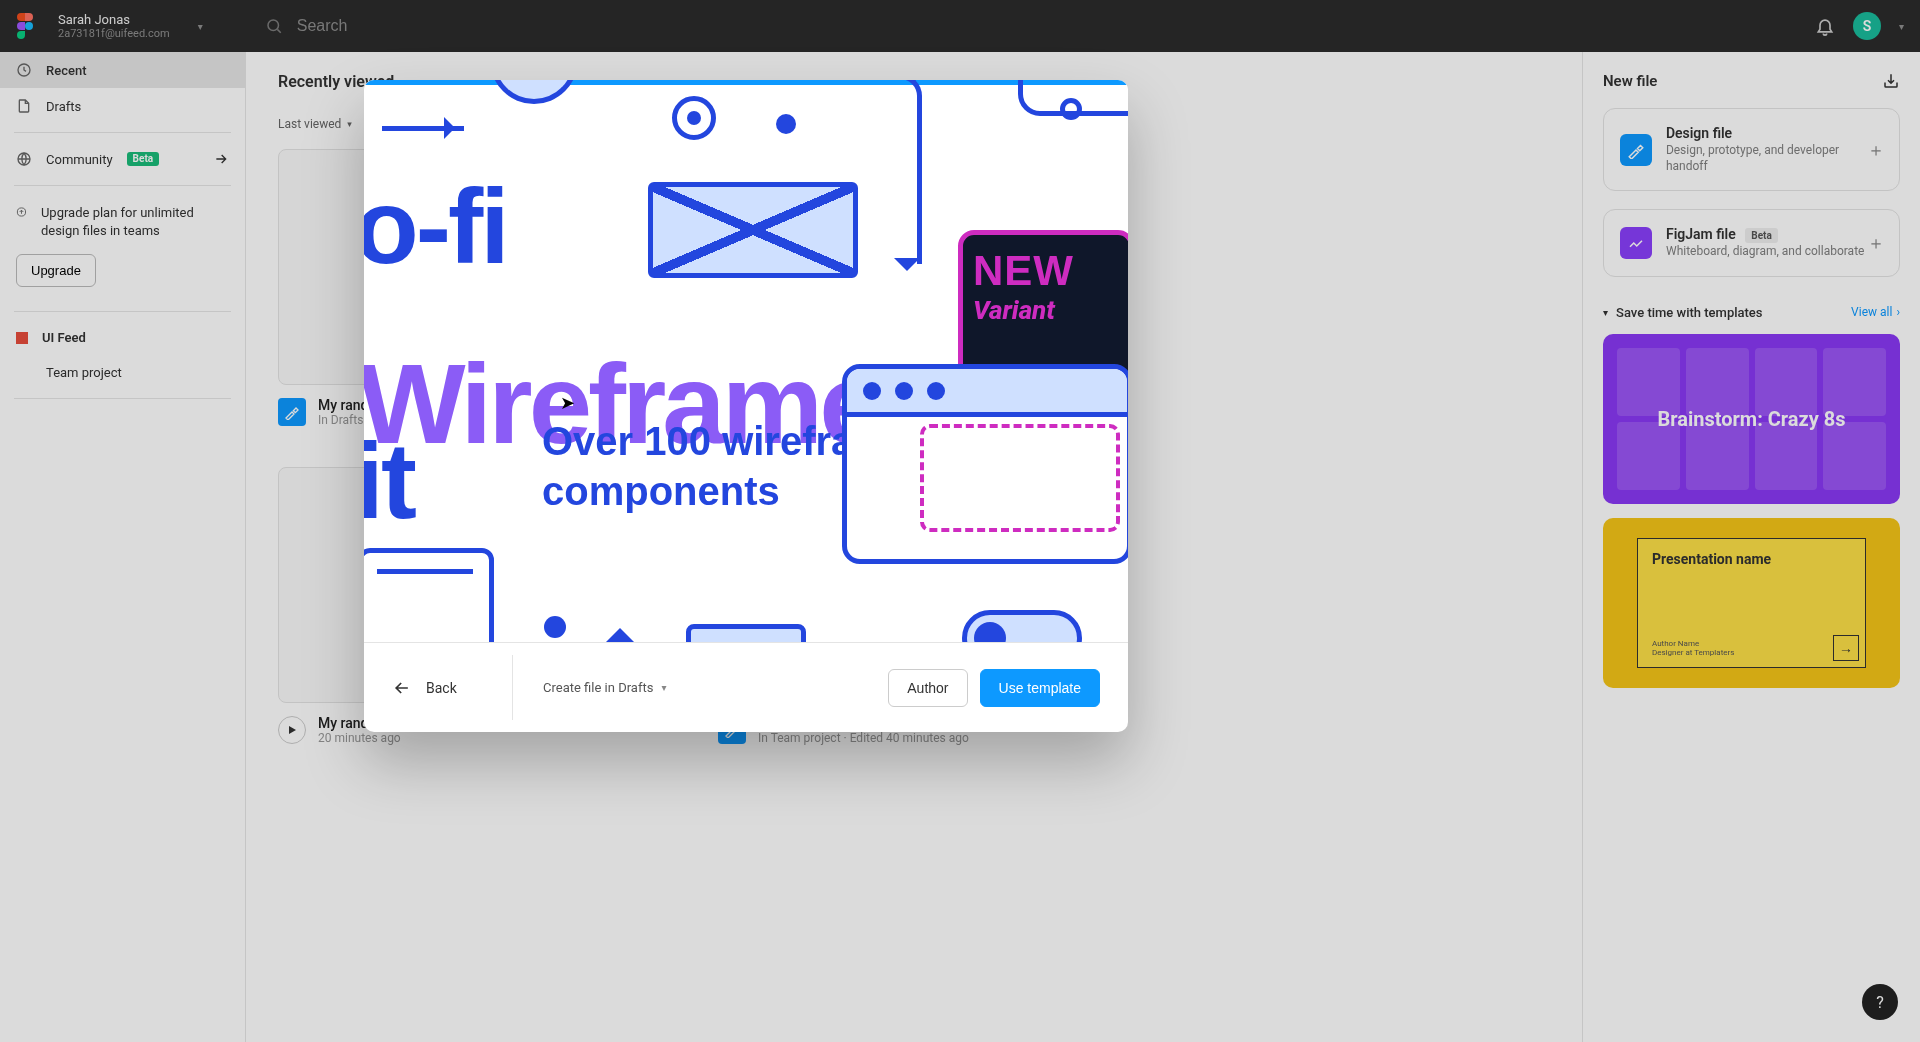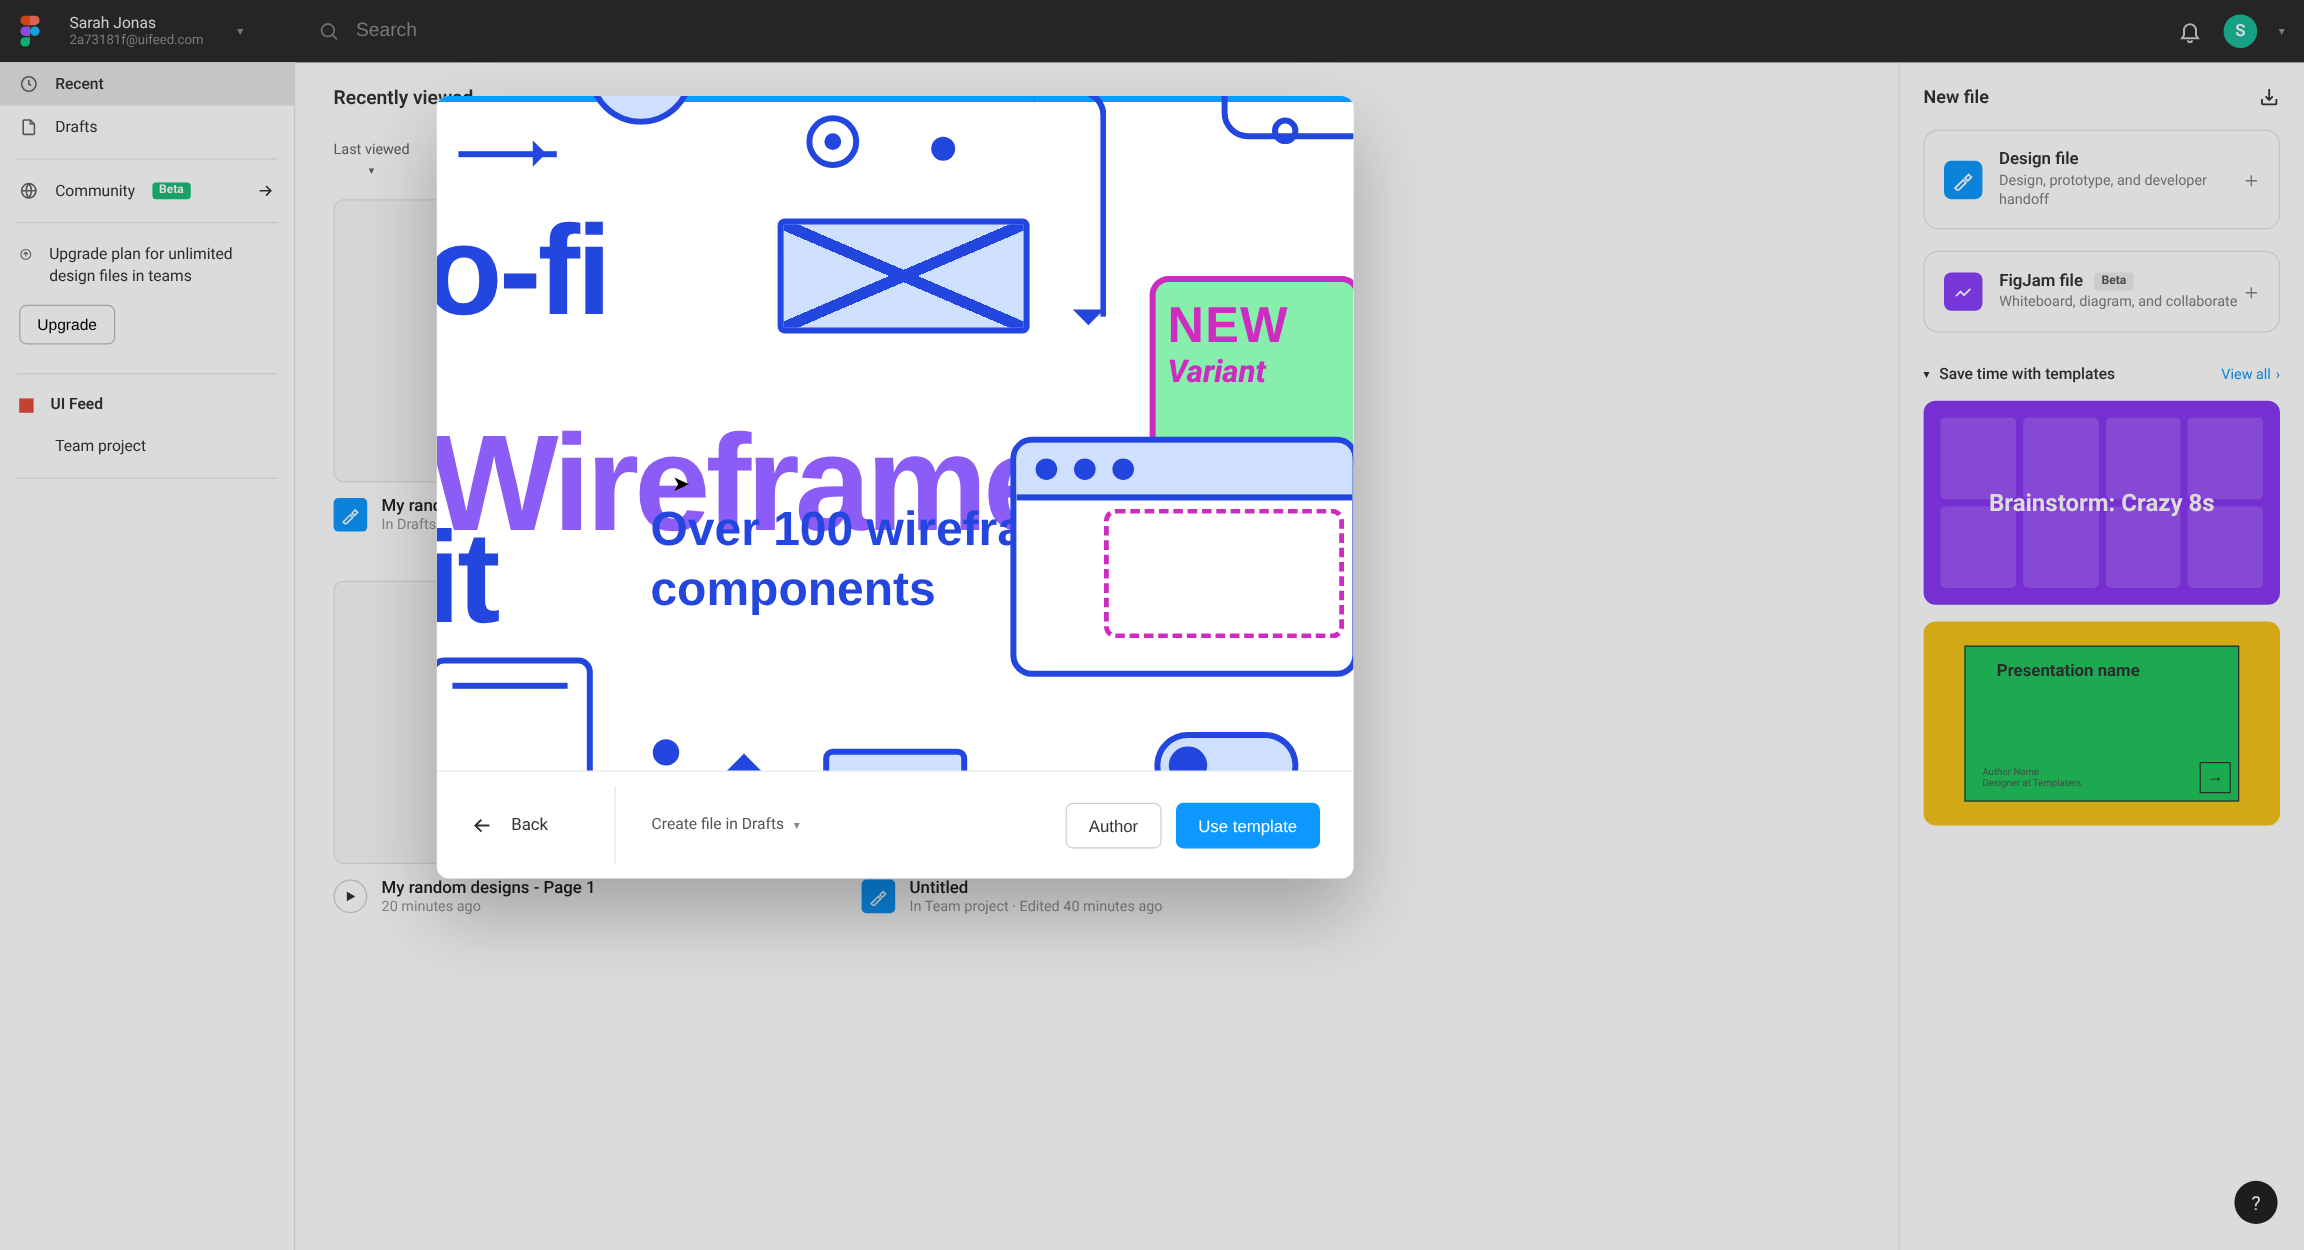--- a/index.html
+++ b/index.html
@@ -116,7 +116,7 @@
   font-size: 12px; color: #666;
 }
 .sort-row .sort {
-  display: flex; align-items: center; gap: 6px; cursor: pointer; flex-direction: column;
+  display: flex; align-items: center; gap: 6px; cursor: pointer;
 }
 .file-grid {
   margin-top: 18px;

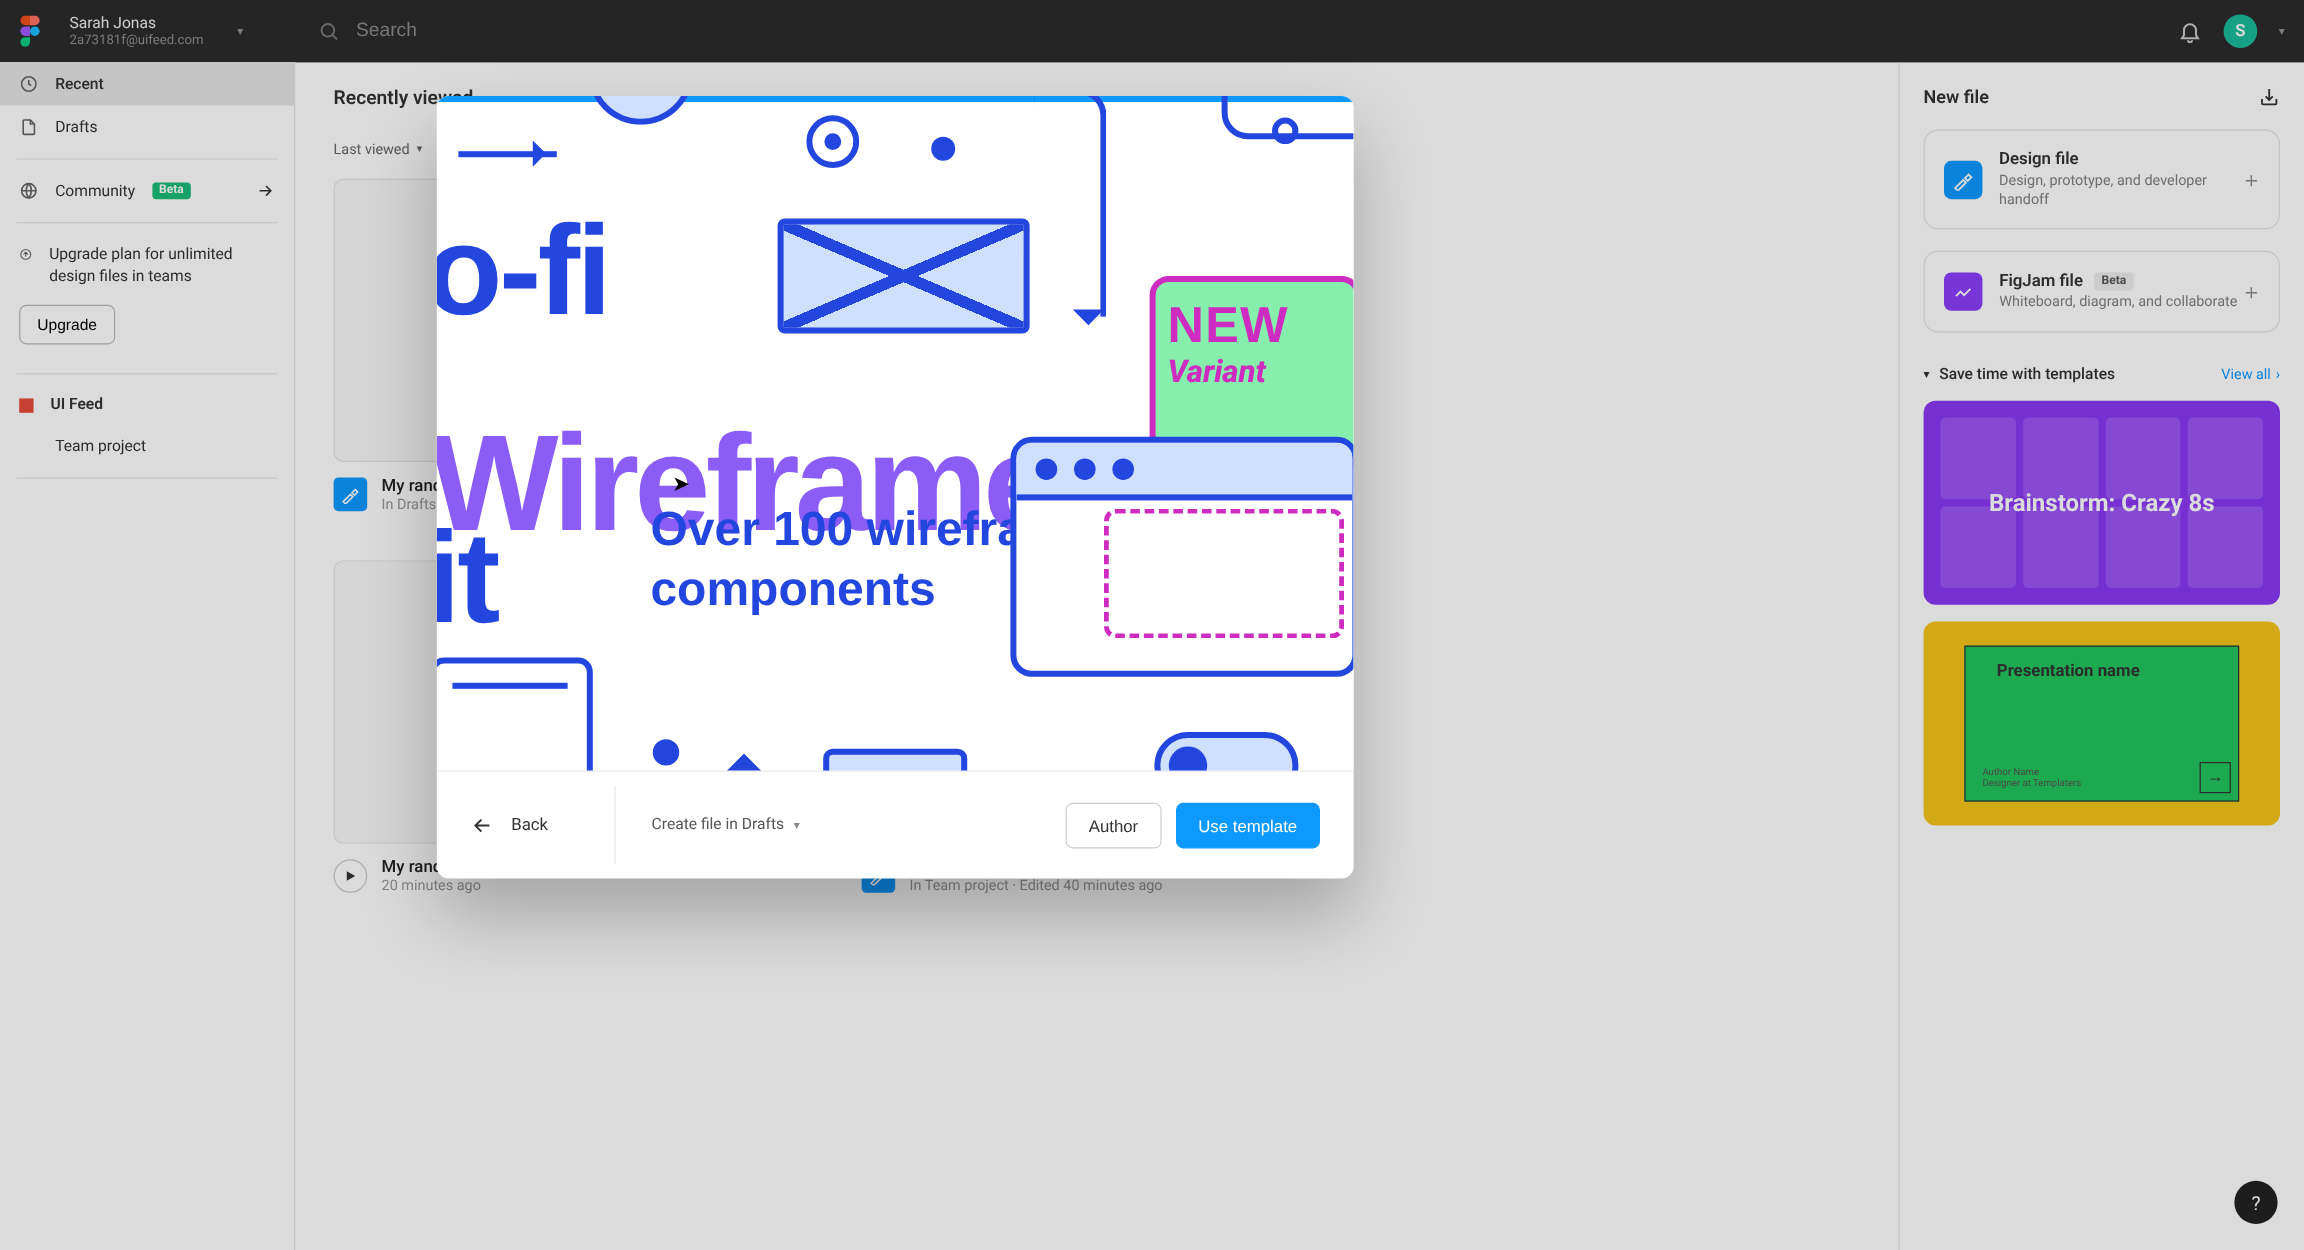--- a/index.html
+++ b/index.html
@@ -340,7 +340,7 @@
   position: absolute; top: 150px; right: -6px;
   width: 176px; height: 162px;
   border: 5px solid #ce2cc0; border-radius: 16px;
-  background: #86efac;
+  background: #0f172a;
   padding: 12px 10px;
 }
 .hero-new .nw {

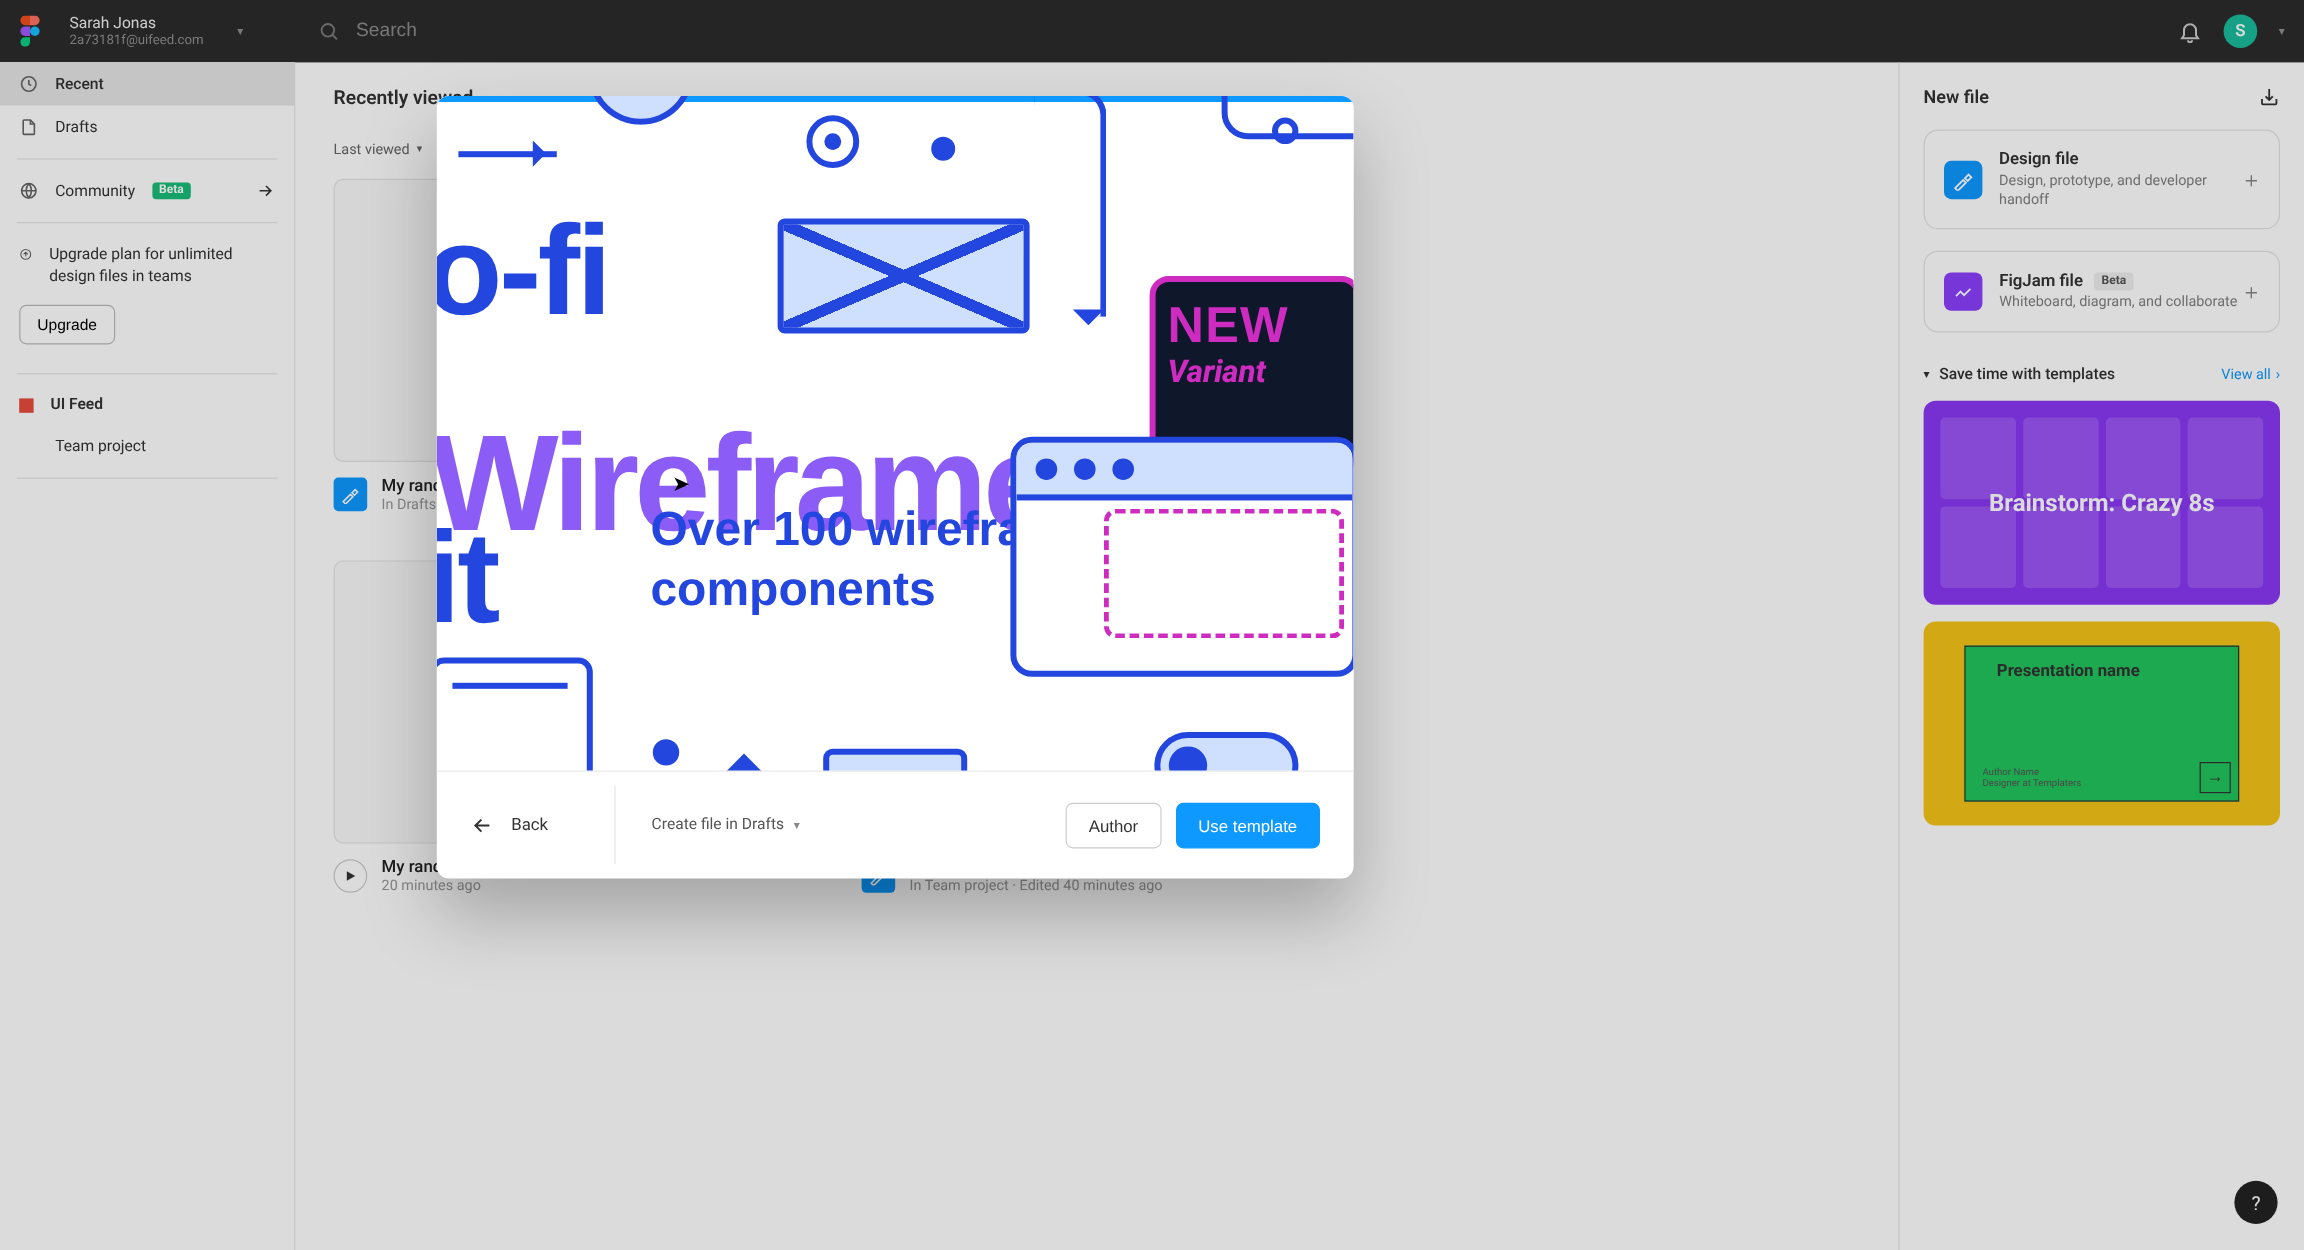--- a/index.html
+++ b/index.html
@@ -228,8 +228,8 @@
 .tmpl-card .grid8 div { background: rgba(255,255,255,.15); border-radius: 4px; }
 .tmpl-card.gold .slide {
   position: absolute; top: 20px; left: 34px; right: 34px; bottom: 20px;
-  background: #22c55e; border: 1px solid #333;
-  padding: 12px 26px;
+  background: #fde047; border: 1px solid #333;
+  padding: 12px 14px;
 }
 .tmpl-card.gold .slide .pname { font-weight: 700; font-size: 14px; color: #333; }
 .tmpl-card.gold .slide .foot {

